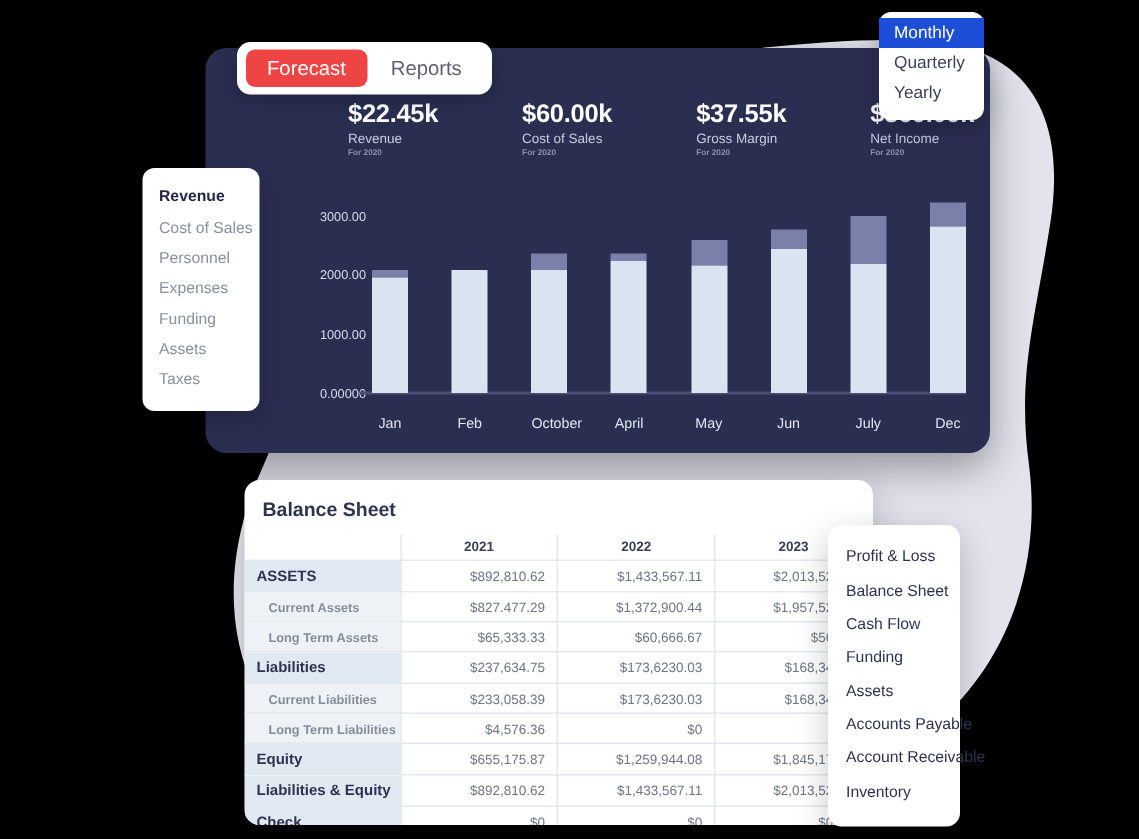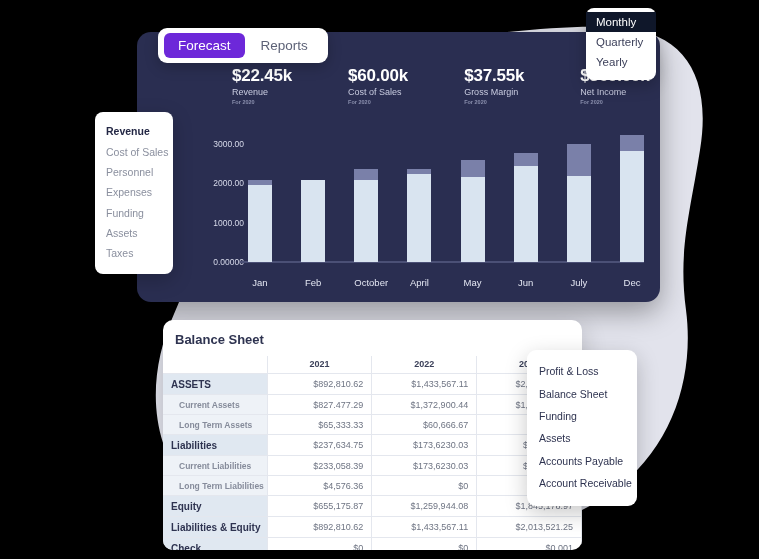--- a/index.html
+++ b/index.html
@@ -65,7 +65,7 @@
     cursor: pointer;
     white-space: nowrap;
   }
-  .period-item.sel { background: #0f172a; color: #ffffff; }
+  .period-item.sel { background: #1d4ed8; color: #ffffff; }
 
   
   .kpis {

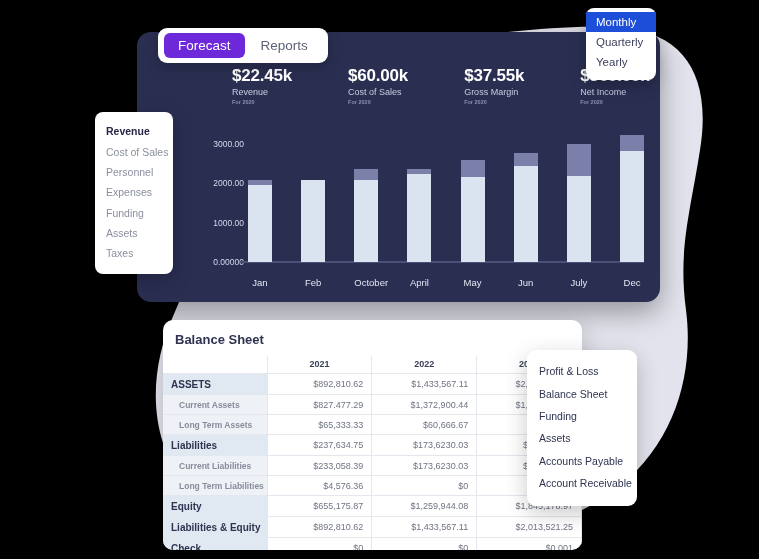--- a/index.html
+++ b/index.html
@@ -45,7 +45,7 @@
     white-space: nowrap;
     cursor: pointer;
   }
-  .tab.active { background: #6d28d9; color: #ffffff; }
+  .tab.active { background: #ef4444; color: #ffffff; }
 
   
   .period-menu {

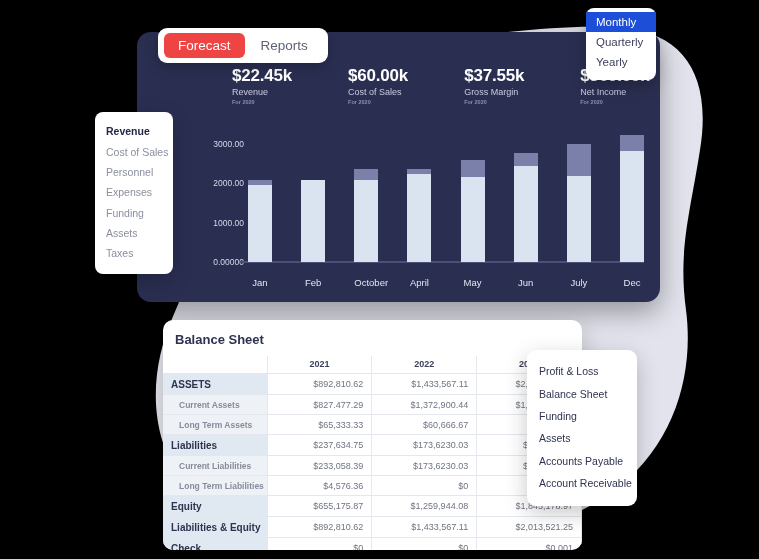--- a/index.html
+++ b/index.html
@@ -217,8 +217,8 @@
   
   .rep-menu {
     position: absolute;
-    left: 527px; top: 350px;
-    width: 110px;
+    left: 552px; top: 350px;
+    width: 88px;
     background: #ffffff;
     border-radius: 9px;
     padding: 10px 0 12px 0;

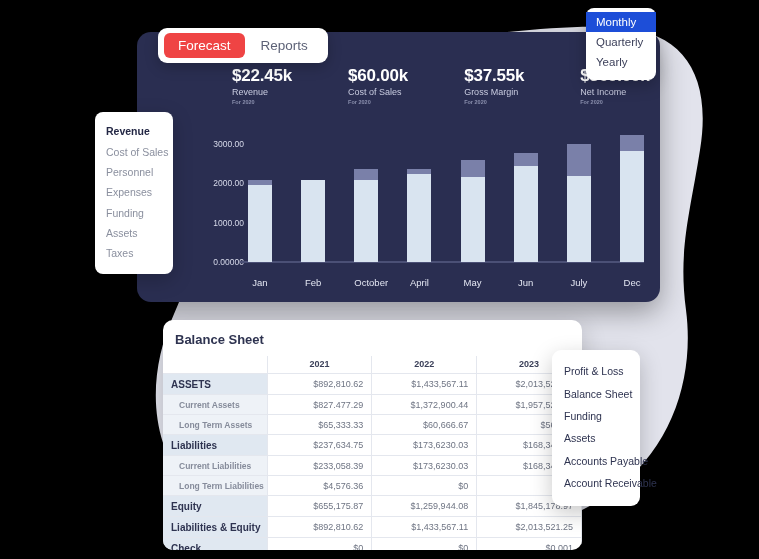--- a/index.html
+++ b/index.html
@@ -417,6 +417,7 @@
 <div class="rep-menu">
   <div class="rep-item">Profit &amp; Loss</div>
   <div class="rep-item">Balance Sheet</div>
+  <div class="rep-item">Cash Flow</div>
   <div class="rep-item">Funding</div>
   <div class="rep-item">Assets</div>
   <div class="rep-item">Accounts Payable</div>

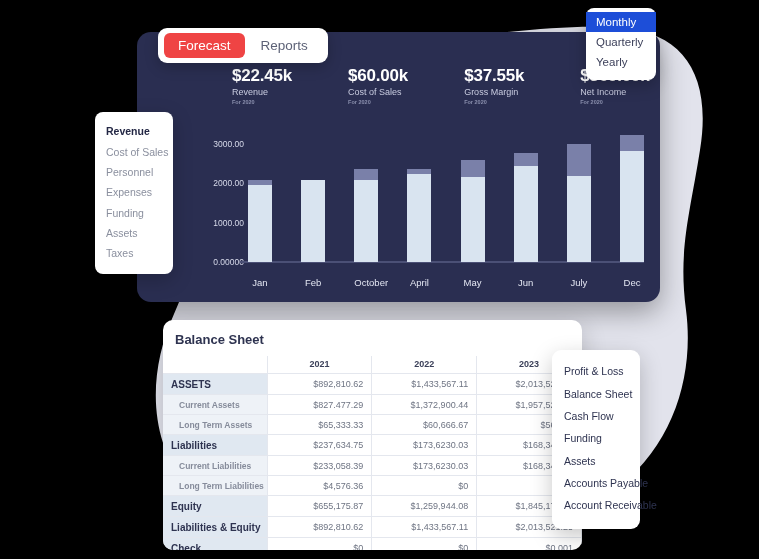--- a/index.html
+++ b/index.html
@@ -422,6 +422,7 @@
   <div class="rep-item">Assets</div>
   <div class="rep-item">Accounts Payable</div>
   <div class="rep-item">Account Receivable</div>
+  <div class="rep-item">Inventory</div>
 </div>
 
 </body></html>

